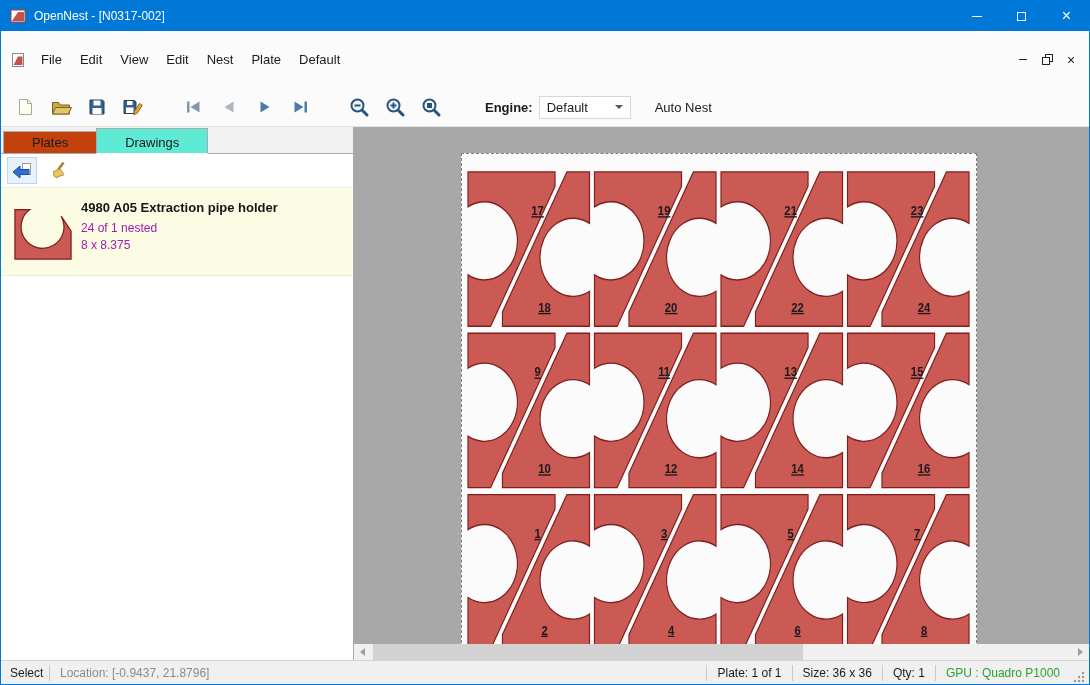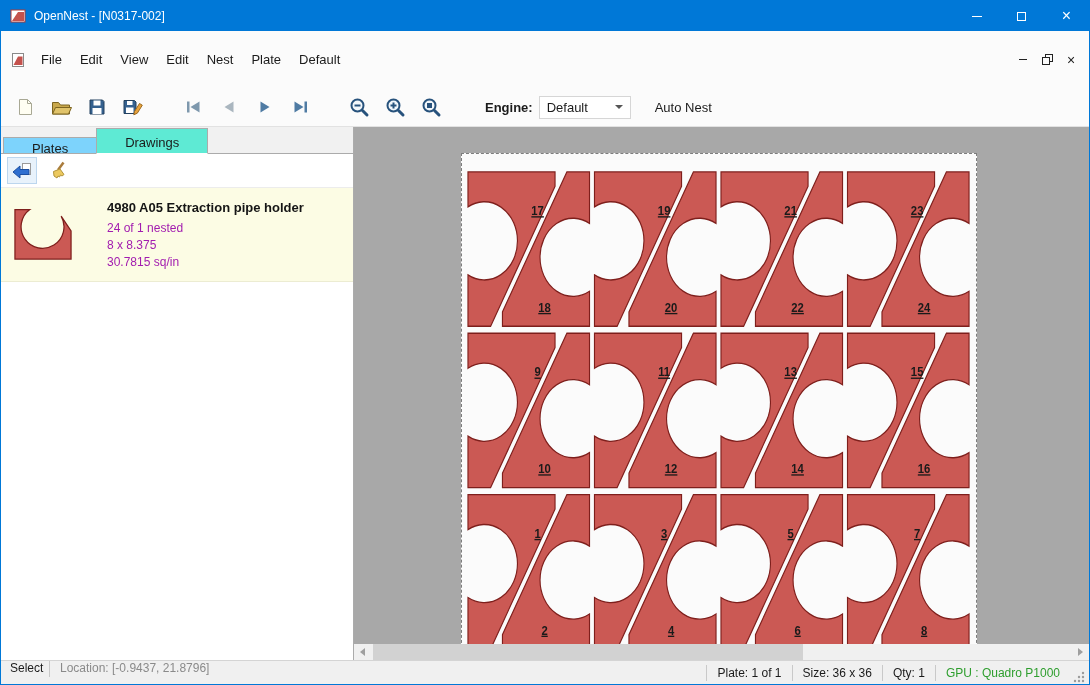--- a/index.html
+++ b/index.html
@@ -43,7 +43,7 @@
   .main{flex:1;display:flex;min-height:0}
   .sidebar{width:353px;background:#fff;border-right:1px solid #ababab;display:flex;flex-direction:column}
   .tabstrip{flex:0 0 27px;background:#f1f1f1;display:flex;align-items:flex-end;padding-left:2px;border-bottom:1px solid #ababab}
-  .tab{height:16px;padding:3px 28px 0;background:#7dd3fc;border:1px solid #ababab;border-bottom:none;margin-right:-1px;font-size:13px}
+  .tab{height:22px;padding:3px 28px 0;background:#c2410c;border:1px solid #ababab;border-bottom:none;margin-right:-1px;font-size:13px}
   .tab.active{height:26px;padding-top:6px;background:#5eead4;position:relative;z-index:1;margin-bottom:-1px;border-bottom:1px solid #fff}
   .side-toolbar{flex:0 0 34px;display:flex;align-items:center;padding:0 6px;gap:8px;border-bottom:1px solid #ececec}
   .side-btn{width:30px;height:27px;display:flex;align-items:center;justify-content:center}

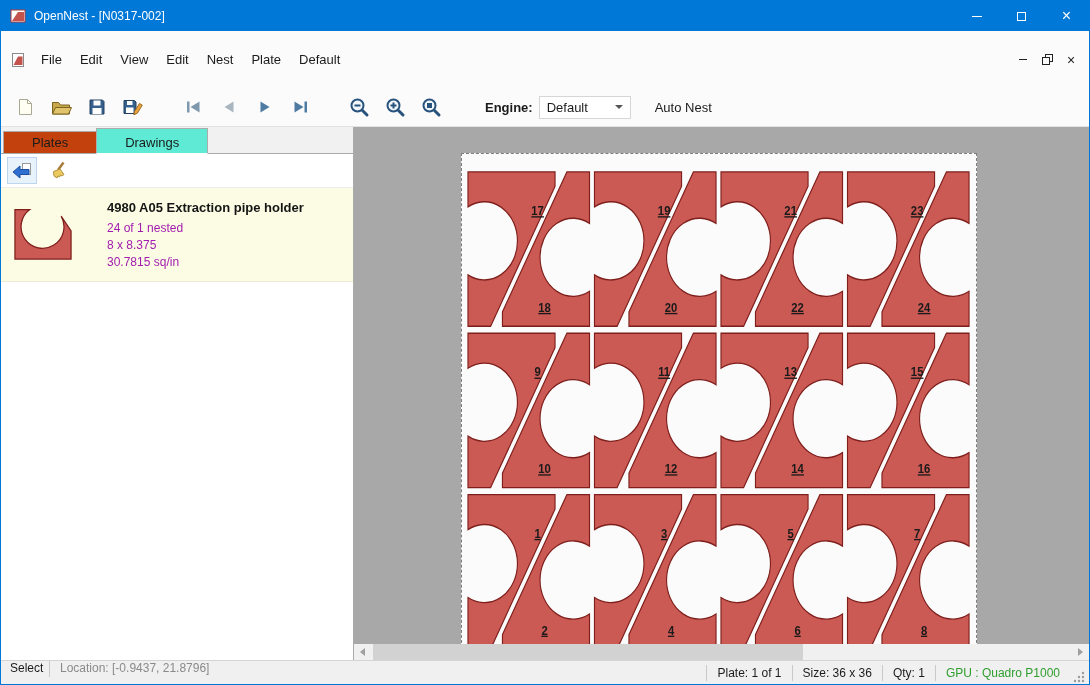--- a/index.html
+++ b/index.html
@@ -48,7 +48,7 @@
   .side-toolbar{flex:0 0 34px;display:flex;align-items:center;padding:0 6px;gap:8px;border-bottom:1px solid #ececec}
   .side-btn{width:30px;height:27px;display:flex;align-items:center;justify-content:center}
   .side-btn.sel{border:1px solid #bcd6ee;background:#e8f2fb}
-  .drawing-item{background:#fcfce4;display:flex;padding:10px 8px;gap:30px;border-bottom:1px solid #ececd2;flex:0 0 88px}
+  .drawing-item{background:#fcfce4;display:flex;padding:10px 8px;gap:4px;border-bottom:1px solid #ececd2;flex:0 0 88px}
   .thumb{width:68px;height:66px;flex:0 0 68px}
   .thumb .part{fill:var(--part-fill);stroke:var(--part-stroke);stroke-width:1.5}
   .item-info{display:flex;flex-direction:column;padding-top:2px}

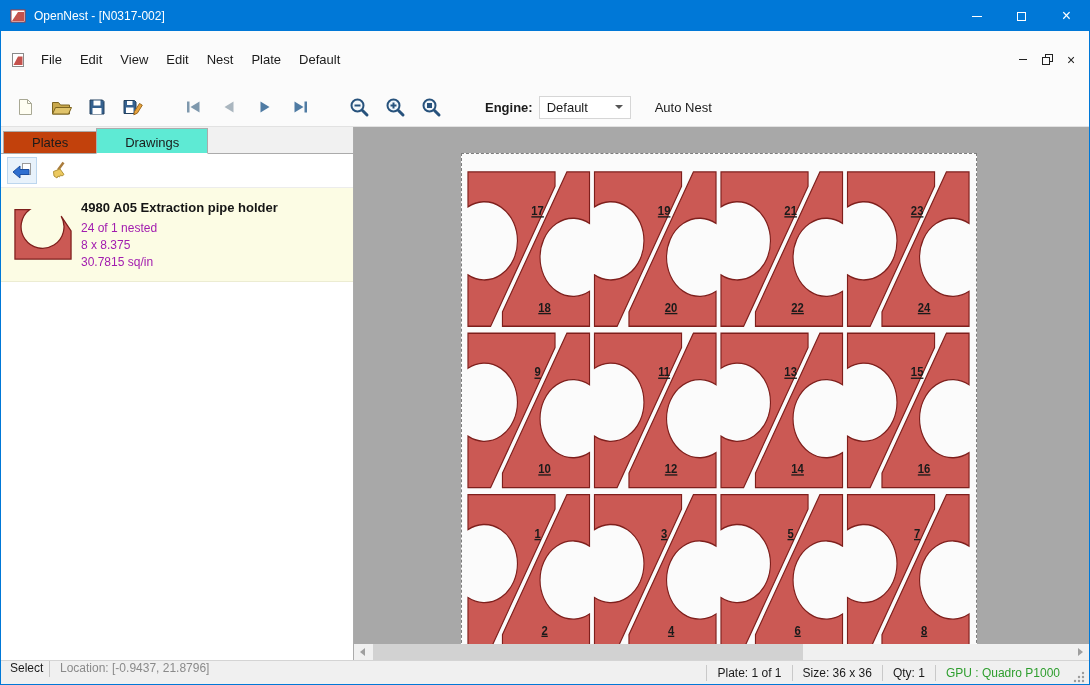--- a/index.html
+++ b/index.html
@@ -248,7 +248,6 @@
           <div class="item-title">4980 A05 Extraction pipe holder</div>
           <div class="item-line">24 of 1 nested</div>
           <div class="item-line">8 x 8.375</div>
-          <div class="item-line">30.7815 sq/in</div>
         </div>
       </div>
     </div>

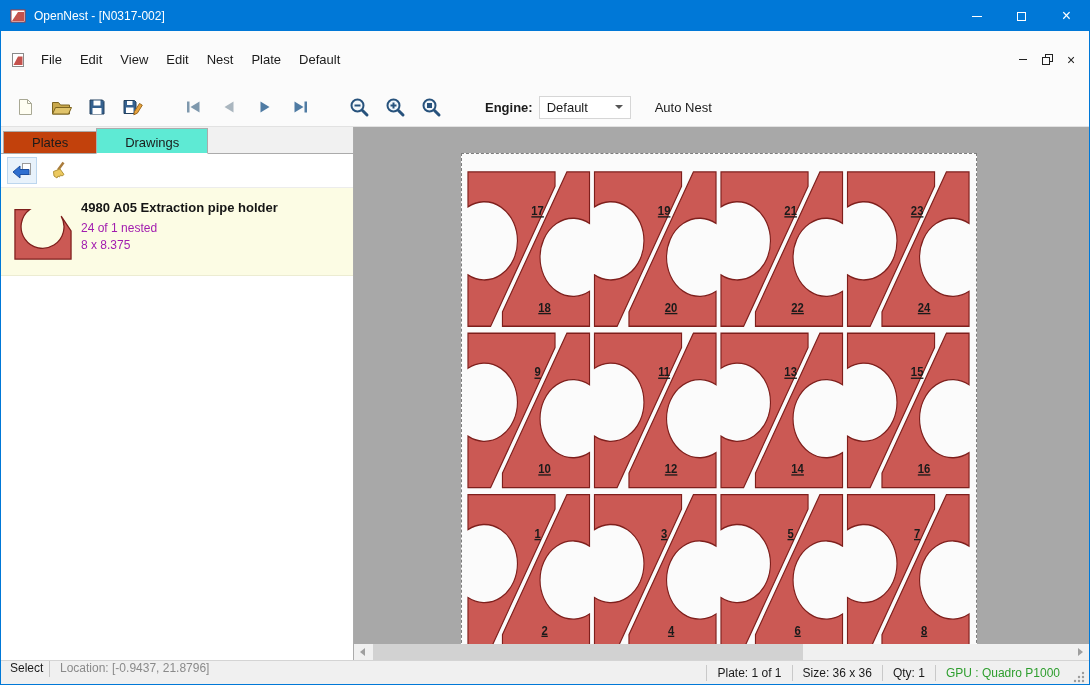--- a/index.html
+++ b/index.html
@@ -69,7 +69,7 @@
   .hs-thumb{height:16px;width:430px;background:#d2d2d2;margin-left:2px}
 
   
-  .statusbar{flex:0 0 24px;background:#f0f0f0;border-top:1px solid #d4d4d4;display:flex;align-items:flex-start;font-size:12px}
+  .statusbar{flex:0 0 24px;background:#f0f0f0;border-top:1px solid #d4d4d4;display:flex;align-items:center;font-size:12px}
   .sb-mode{width:48px;padding-left:9px}
   .sb-sep{width:1px;height:16px;background:#c9c9c9}
   .sb-item{padding:0 10px;white-space:nowrap}

